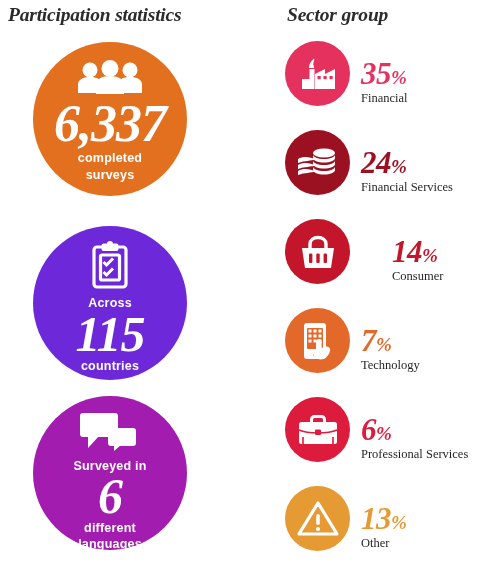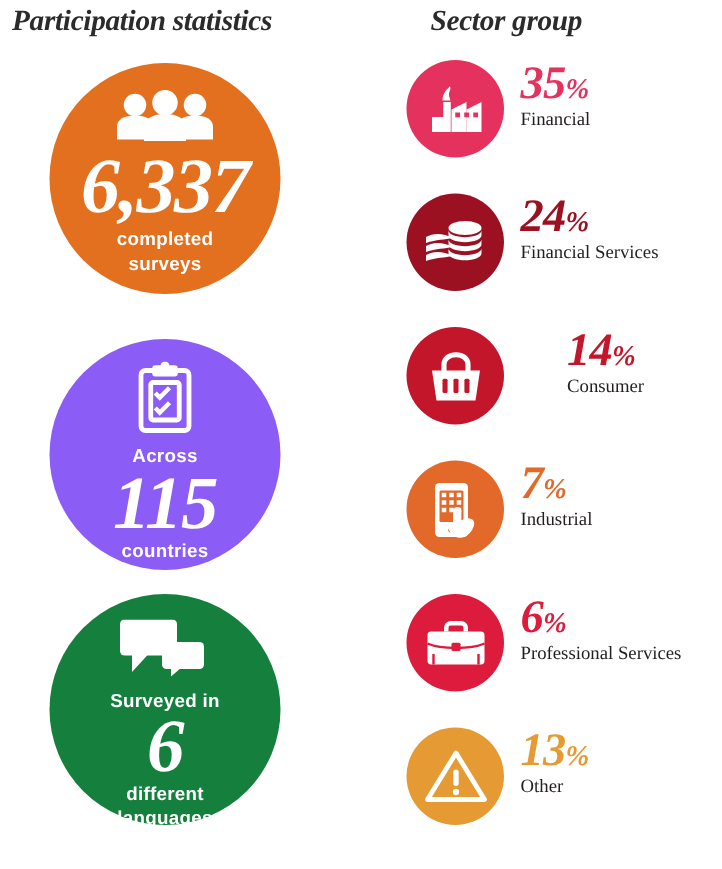--- a/index.html
+++ b/index.html
@@ -70,9 +70,9 @@
   
   .sector-row{
     position:absolute;
-    left:271px;
+    left:285px;
     width:194px;height:66px;
-    display:flex;align-items:flex-start;
+    display:flex;align-items:flex-end;
   }
   .sector-badge{
     width:65px;height:65px;border-radius:50%;

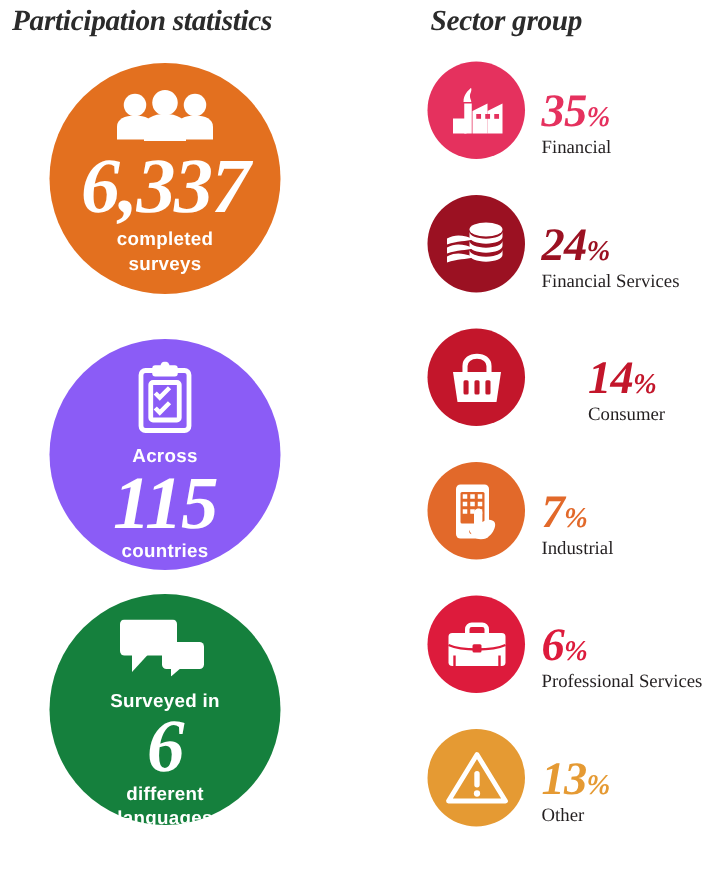--- a/index.html
+++ b/index.html
@@ -124,7 +124,7 @@
     <span class="stat-bot">surveys</span>
   </div>
 
-  <div class="stat-circle" id="circle-countries" style="background: #8b5cf6;">
+  <div class="stat-circle" id="circle-countries" style="background: #6d28d9;">
     <span class="stat-icon">
       <svg width="40" height="48" viewBox="0 0 40 48">
         <g fill="none" stroke="#ffffff" stroke-width="3.2">

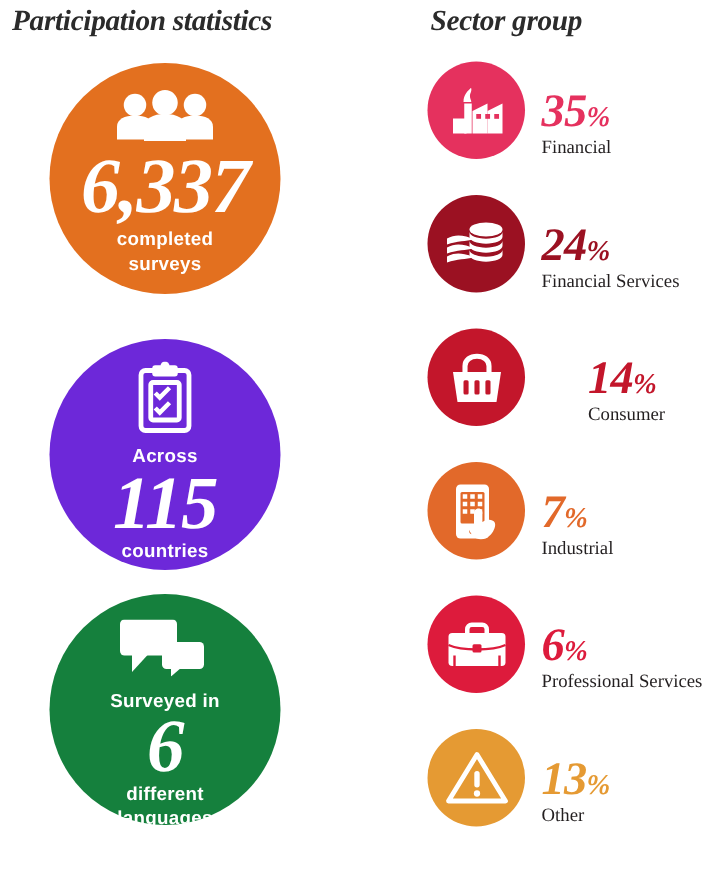--- a/index.html
+++ b/index.html
@@ -254,7 +254,7 @@
       <div class="sector-pct" style="color: rgb(226, 105, 42);">
         <span>7</span><span class="sym">%</span>
       </div>
-      <div class="sector-label" style="color: rgb(35, 31, 32);">Industrial</div>
+      <div class="sector-label" style="color: rgb(35, 31, 32);">Technology</div>
     </div>
   </div>
 

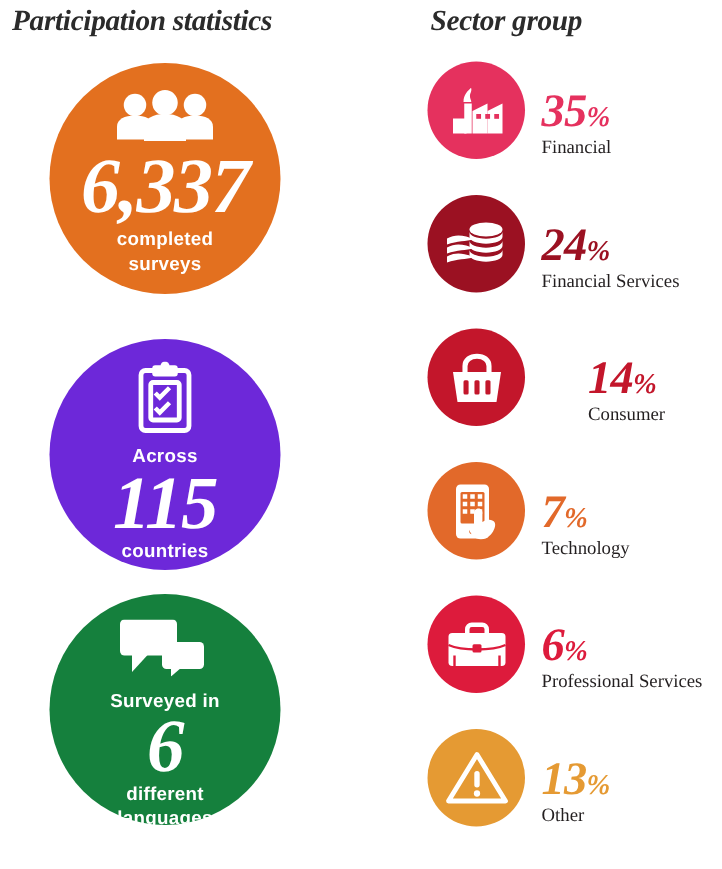--- a/index.html
+++ b/index.html
@@ -144,7 +144,7 @@
     <span class="stat-bot">countries</span>
   </div>
 
-  <div class="stat-circle" id="circle-languages" style="background: #15803d;">
+  <div class="stat-circle" id="circle-languages" style="background: #a21caf;">
     <span class="stat-icon">
       <svg width="60" height="38" viewBox="0 0 60 38">
         <g fill="#ffffff">

